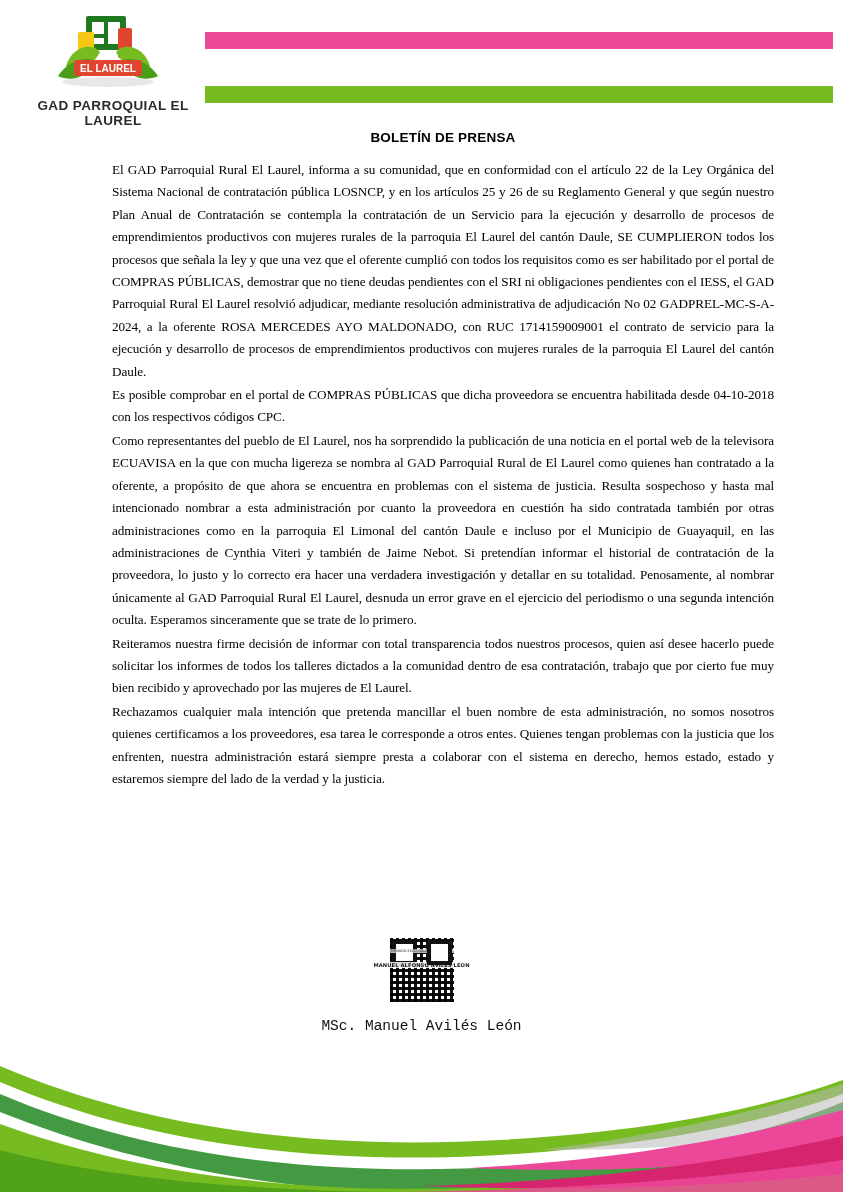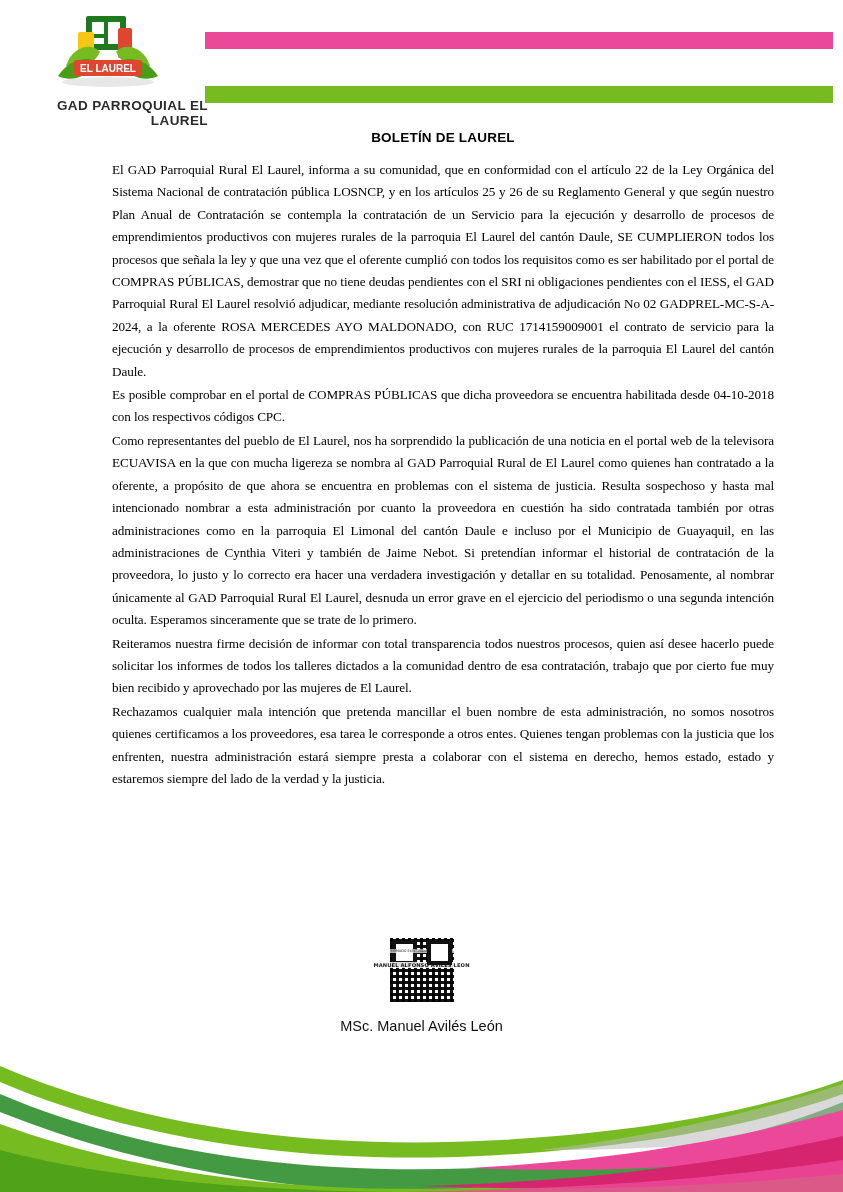--- a/index.html
+++ b/index.html
@@ -43,7 +43,7 @@
     left: 0;
     top: 88px;
     width: 190px;
-    text-align: right;
+    text-align: center;
     font-family: "Liberation Sans", sans-serif;
     font-weight: bold;
     font-size: 13.5px;

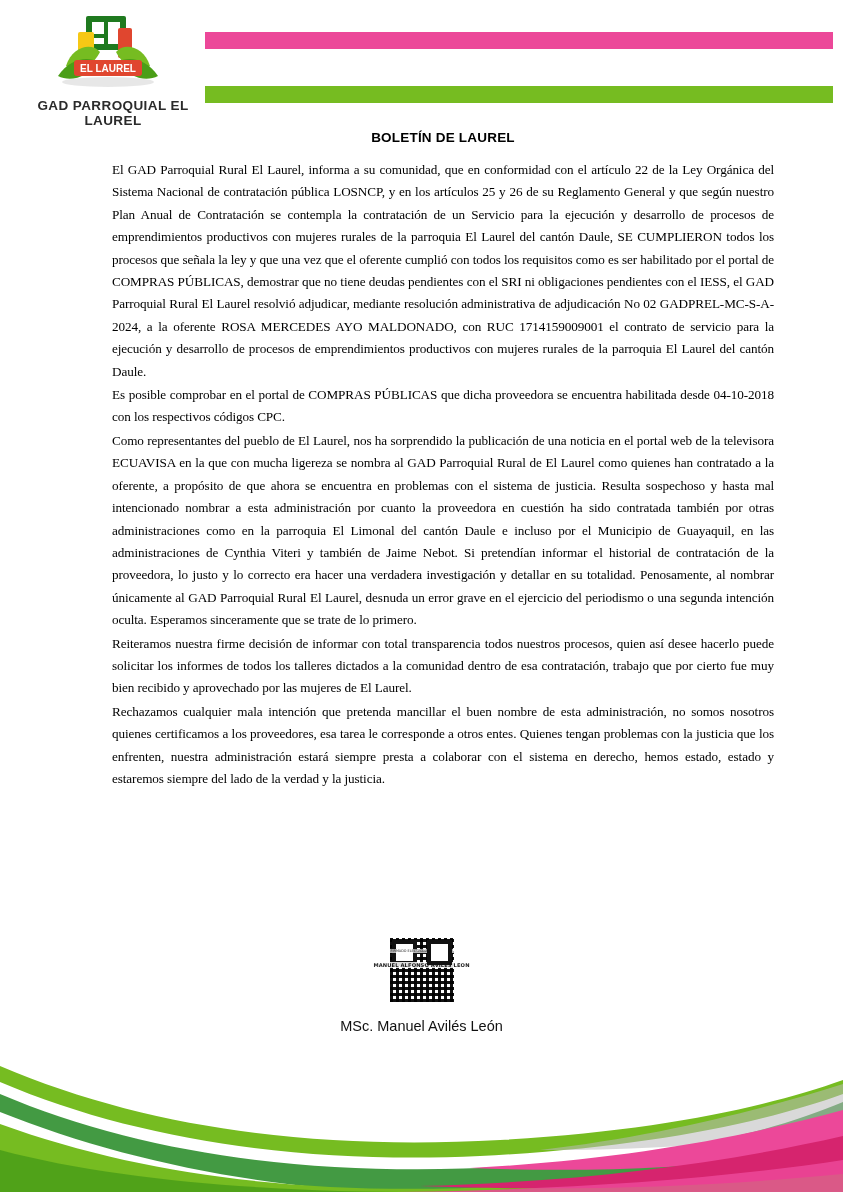--- a/index.html
+++ b/index.html
@@ -224,7 +224,7 @@
 </div>
 
 <div class="doc">
-  <h1 class="doc-title">BOLETÍN DE LAUREL</h1>
+  <h1 class="doc-title">BOLETÍN DE PRENSA</h1>
 
   <p class="para">El GAD Parroquial Rural El Laurel, informa a su comunidad, que en conformidad con el artículo 22 de la Ley Orgánica del Sistema Nacional de contratación pública LOSNCP, y en los artículos 25 y 26 de su Reglamento General y que según nuestro Plan Anual de Contratación se contempla la contratación de un Servicio para la ejecución y desarrollo de procesos de emprendimientos productivos con mujeres rurales de la parroquia El Laurel del cantón Daule, SE CUMPLIERON todos los procesos que señala la ley y que una vez que el oferente cumplió con todos los requisitos como es ser habilitado por el portal de COMPRAS PÚBLICAS, demostrar que no tiene deudas pendientes con el SRI ni obligaciones pendientes con el IESS, el GAD Parroquial Rural El Laurel resolvió adjudicar, mediante resolución administrativa de adjudicación No 02 GADPREL-MC-S-A-2024, a la oferente ROSA MERCEDES AYO MALDONADO, con RUC 1714159009001 el contrato de servicio para la ejecución y desarrollo de procesos de emprendimientos productivos con mujeres rurales de la parroquia El Laurel del cantón Daule.</p>
   <p class="para">Es posible comprobar en el portal de COMPRAS PÚBLICAS que dicha proveedora se encuentra habilitada desde 04-10-2018 con los respectivos códigos CPC.</p>

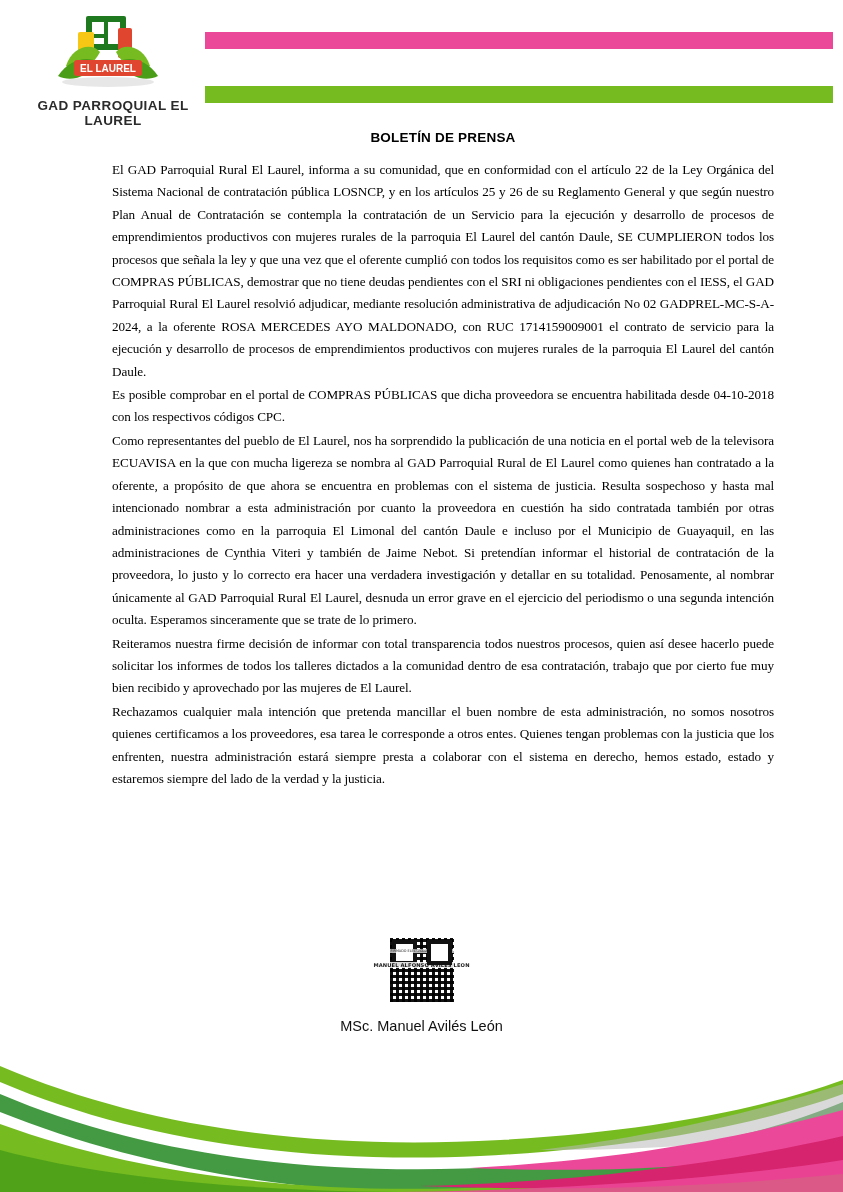--- a/index.html
+++ b/index.html
@@ -147,7 +147,7 @@
   }
   .sign-name {
     margin-top: 16px;
-    font-family: Liberation Sans, sans-serif;
+    font-family: Liberation Mono, monospace;
     font-size: 14.5px;
     color: #111;
   }

